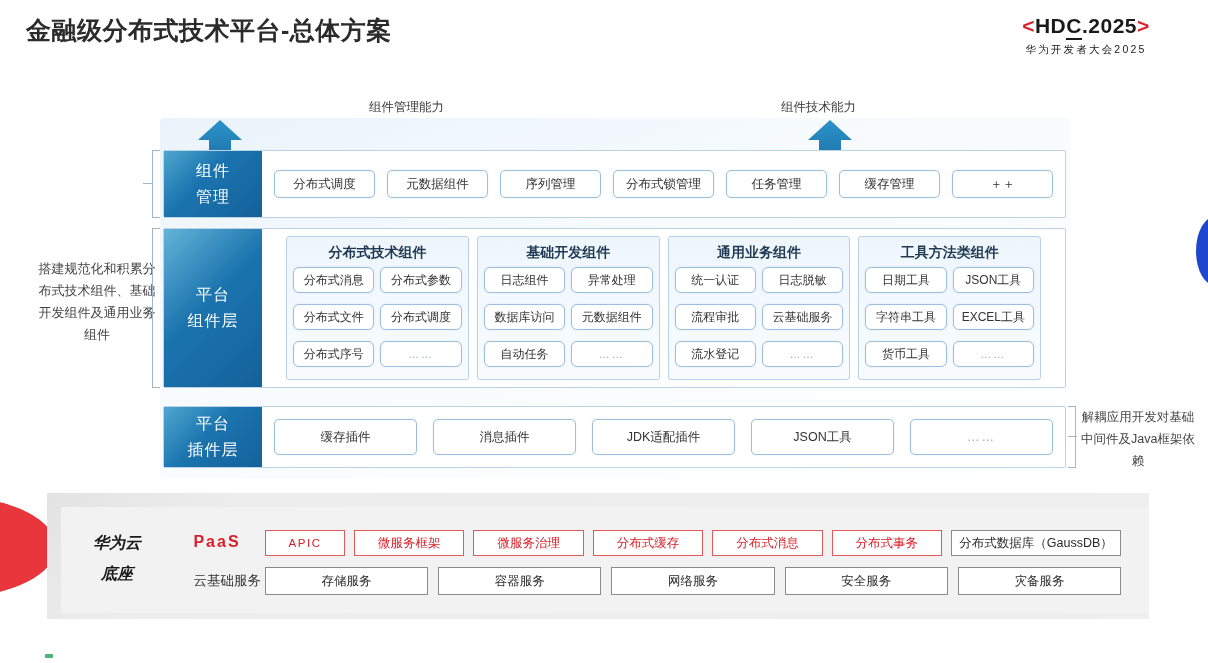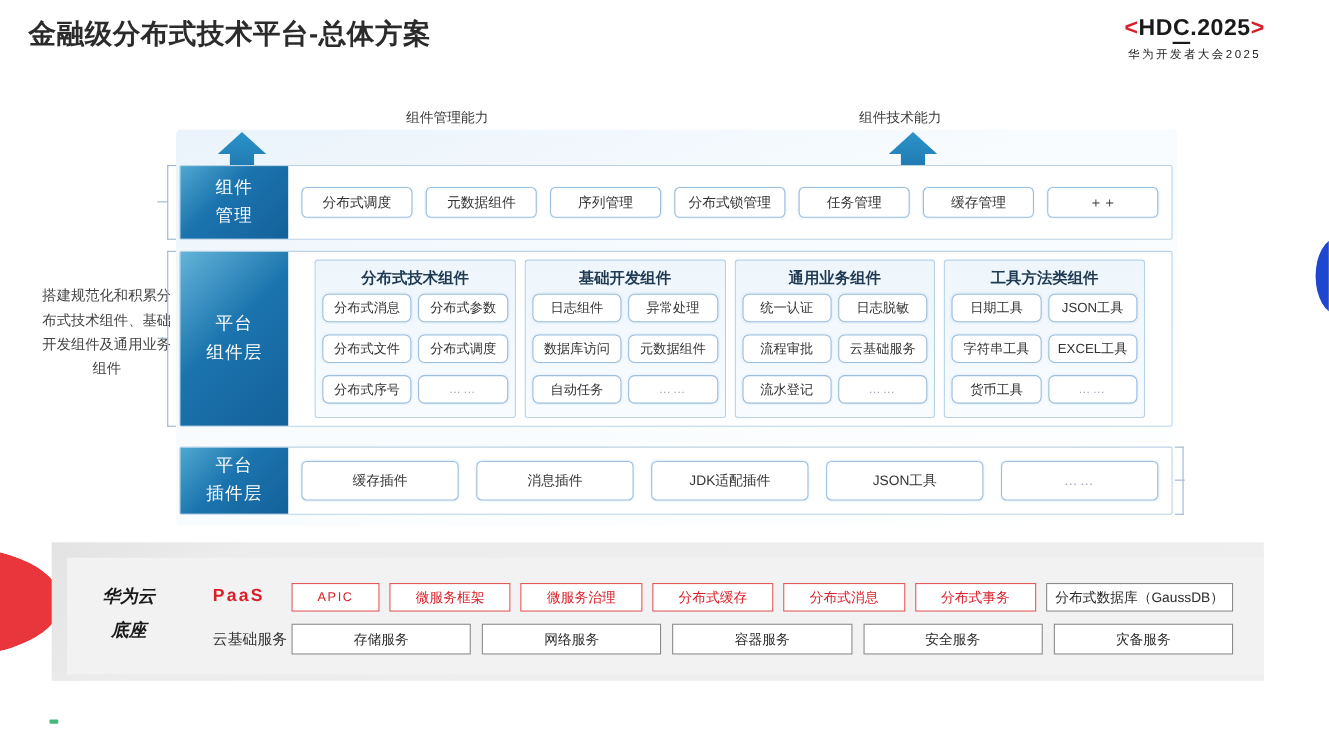--- a/index.html
+++ b/index.html
@@ -246,6 +246,7 @@
   <div class="bracket right" style="left:1068px; top:406px; height:62px;"></div>
   <div class="tick-mark" style="left:1068px; top:436px;"></div>
 
+  <div class="right-note" style="top:406px;">解耦应用开发对基础中间件及Java框架依赖</div>
 
   <div class="layer" id="comp-mgmt">
     <div class="layer-label">

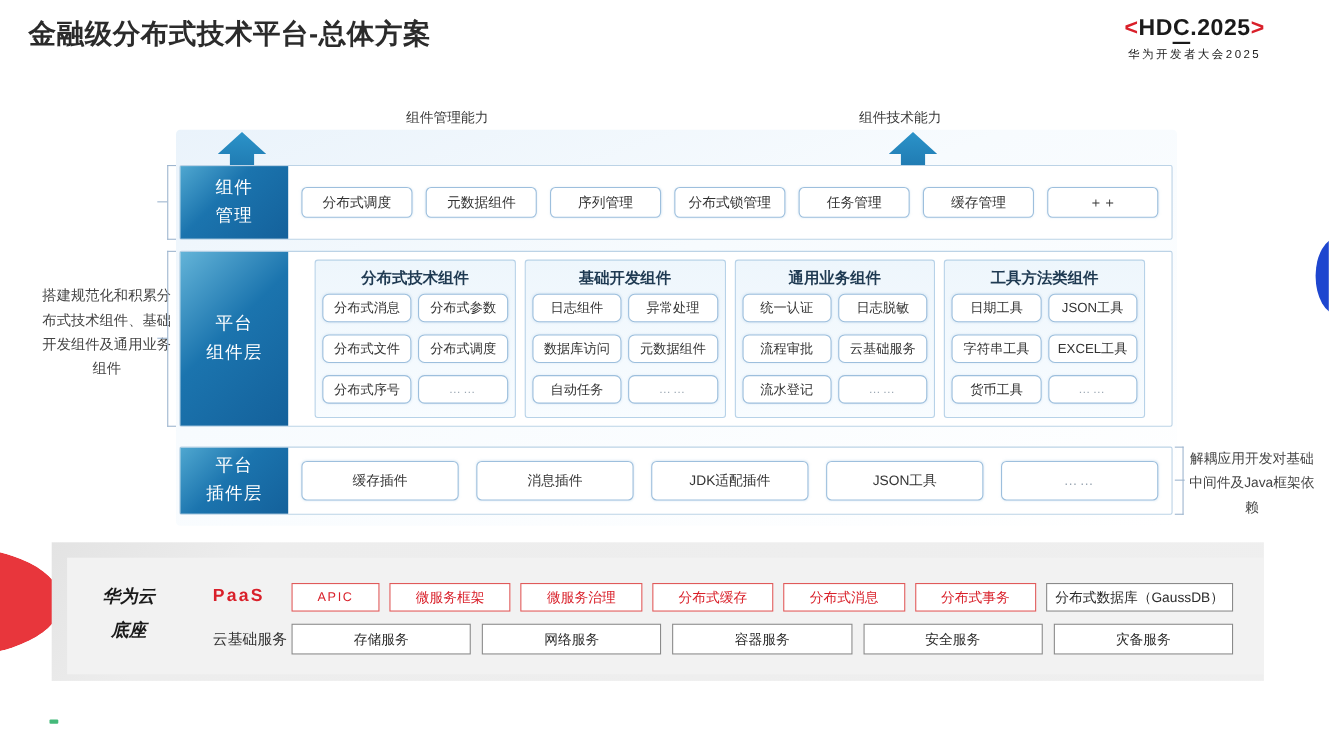--- a/index.html
+++ b/index.html
@@ -358,8 +358,8 @@
 
   <div class="cloud-row">
     <div class="cchip">存储服务</div>
+    <div class="cchip">容器服务</div>
     <div class="cchip">网络服务</div>
-    <div class="cchip">容器服务</div>
     <div class="cchip">安全服务</div>
     <div class="cchip">灾备服务</div>
   </div>

